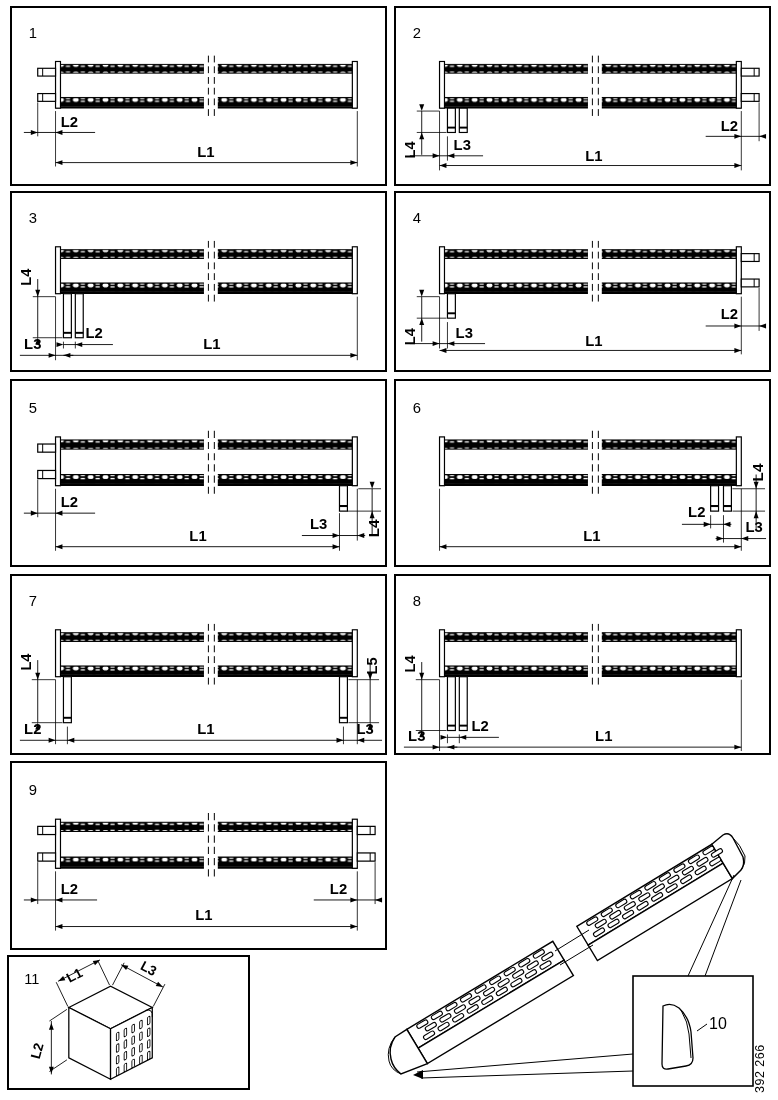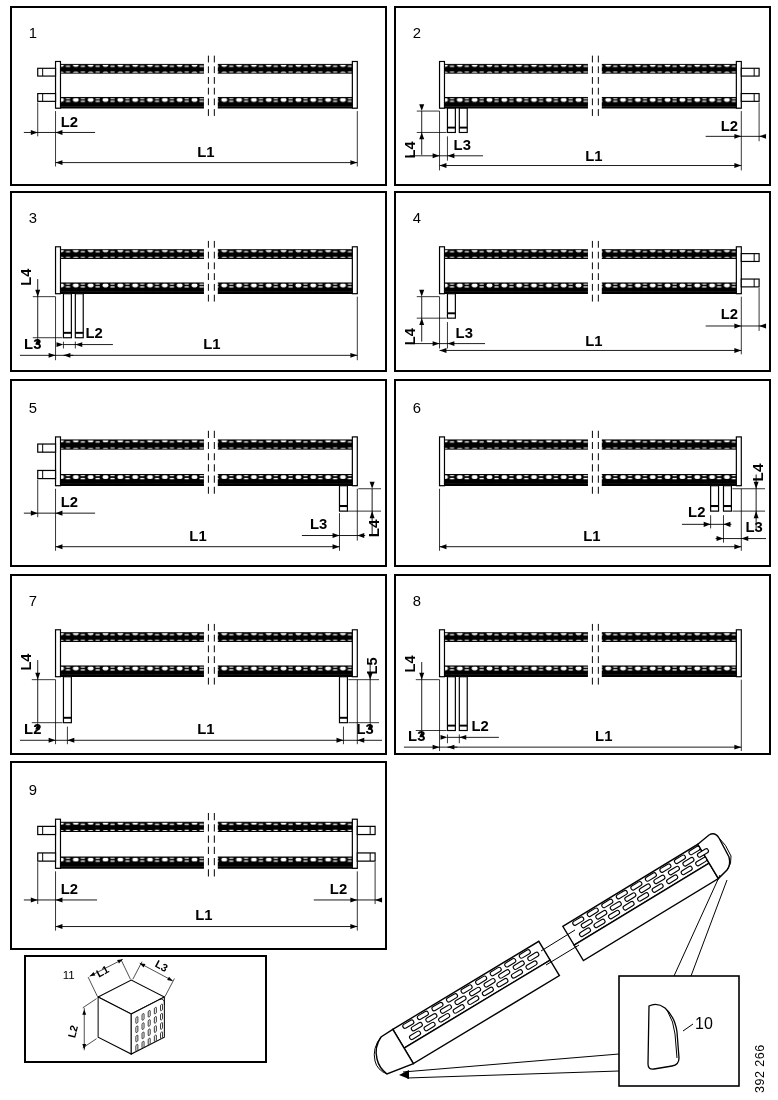--- a/index.html
+++ b/index.html
@@ -430,7 +430,7 @@
       </svg>
     </div>
 
-  <div class="panel" style="left:24px;top:955px;width:243px;height:108px">
+  <div class="panel" style="left:7px;top:955px;width:243px;height:135px">
     <svg viewBox="0 0 243 135">
       <text x="14" y="28" font-size="15">11</text>
       <g stroke="#000" stroke-width="1.3" fill="#fff">

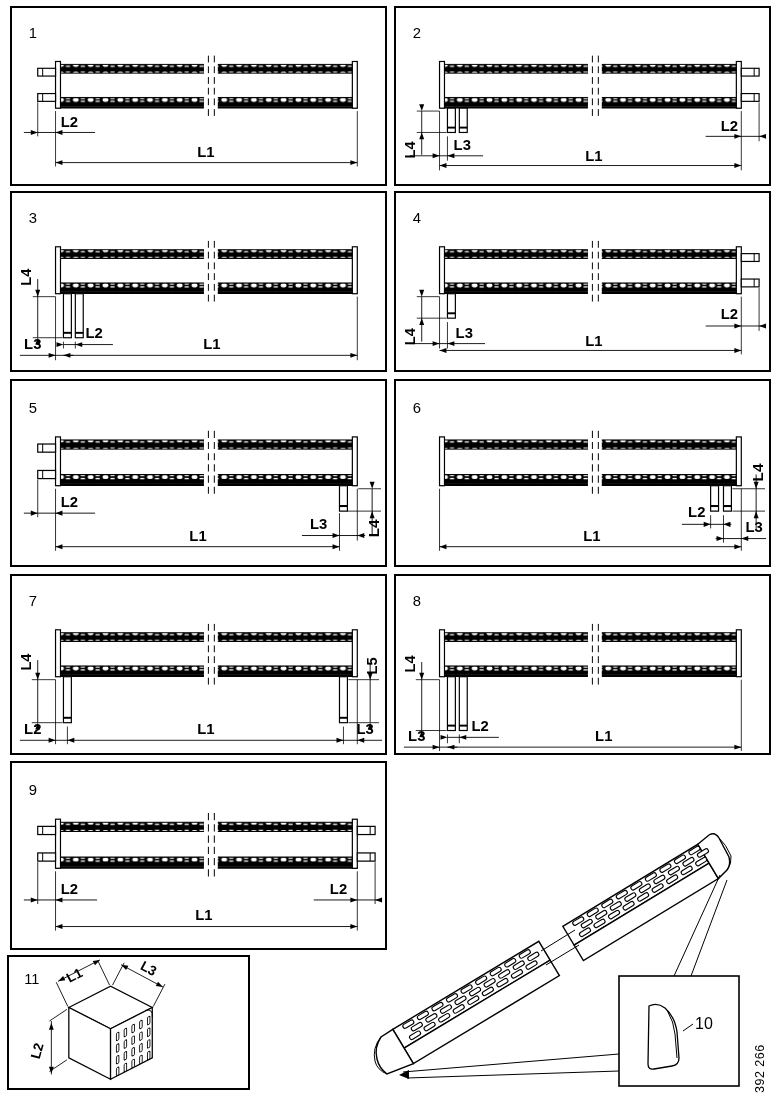--- a/index.html
+++ b/index.html
@@ -486,7 +486,7 @@
     </svg>
   </div>
 
-  <div class="free" style="left:241px;top:818px;width:523px;height:282px">
+  <div class="free" style="left:255px;top:818px;width:523px;height:282px">
     <svg viewBox="0 0 523 282">
       <g stroke="#000" stroke-width="1.4" fill="#fff">
         <polygon points="151.8,211.3 297.8,123.3 309.1,142.1 163.1,230.1"></polygon>

